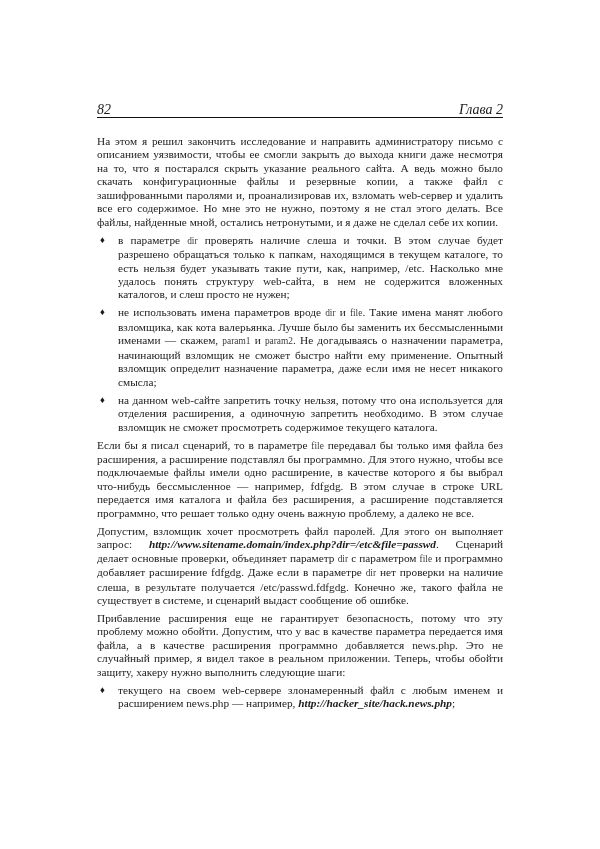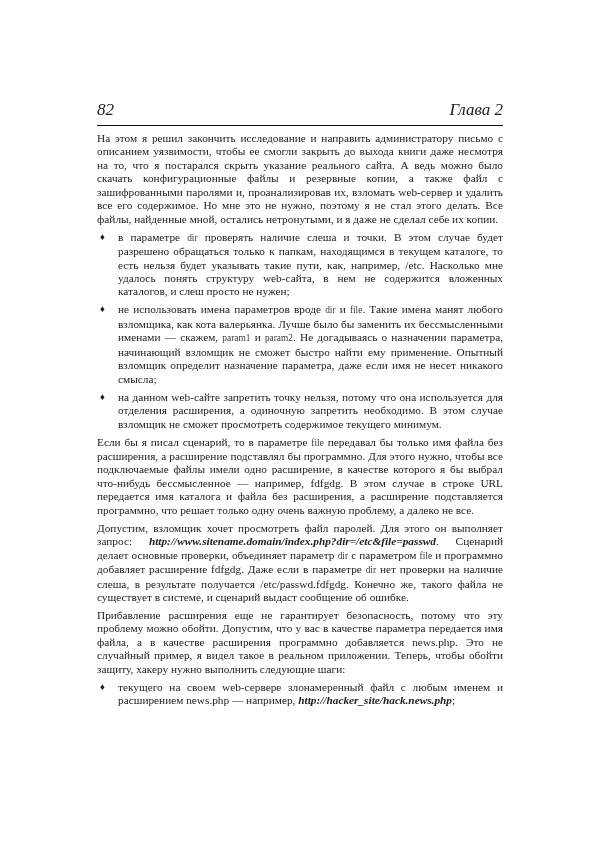--- a/index.html
+++ b/index.html
@@ -26,10 +26,10 @@
     justify-content: space-between;
     align-items: flex-end;
     font-style: italic;
-    font-size: 17px;
+    font-size: 14px;
     line-height: 12px;
     border-bottom: 1.6px solid #111111;
-    padding-bottom: 9px;
+    padding-bottom: 1px;
   }
   .page-body {
     margin-top: 6px;

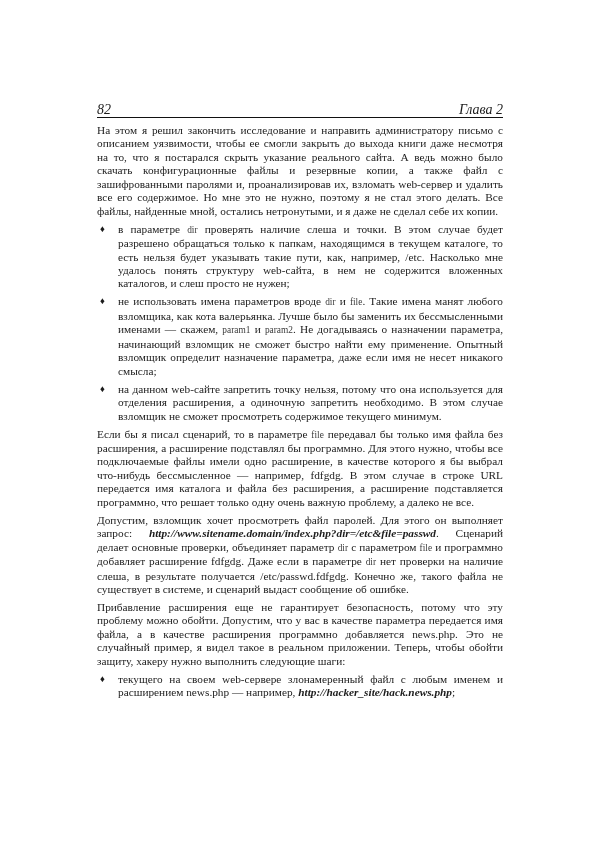--- a/index.html
+++ b/index.html
@@ -32,7 +32,7 @@
     padding-bottom: 1px;
   }
   .page-body {
-    margin-top: 6px;
+    margin-top: 17px;
     font-size: 11.3px;
     line-height: 13.45px;
     text-align: justify;

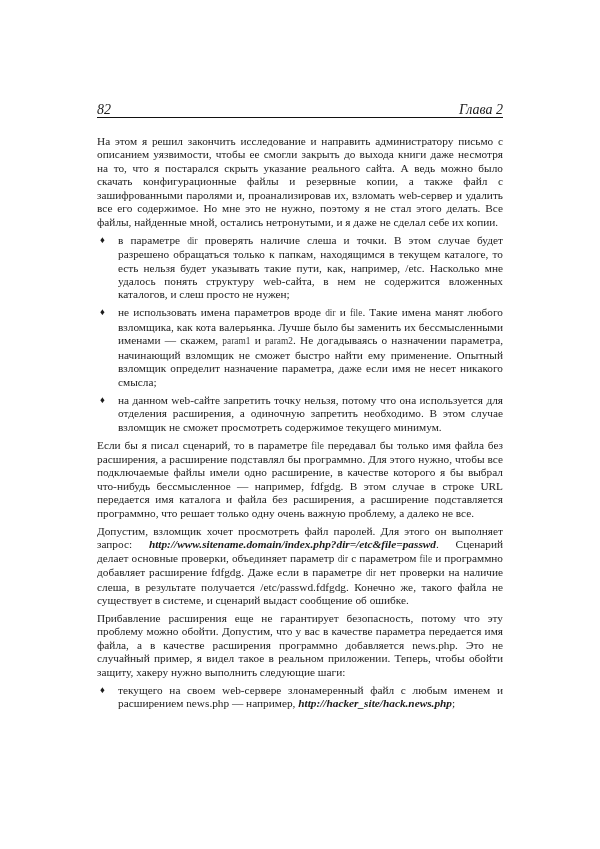--- a/index.html
+++ b/index.html
@@ -89,7 +89,7 @@
       </div>
       <div class="bullet-item">
         <span class="bullet-marker">♦</span>
-        <span class="bullet-text"><span class="run-normal">на данном web-сайте запретить точку нельзя, потому что она используется для отделения расширения, а одиночную запретить необходимо. В этом случае взломщик не сможет просмотреть содержимое текущего минимум.</span></span>
+        <span class="bullet-text"><span class="run-normal">на данном web-сайте запретить точку нельзя, потому что она используется для отделения расширения, а одиночную запретить необходимо. В этом случае взломщик не сможет просмотреть содержимое текущего каталога.</span></span>
       </div>
       <p class="para"><span class="run-normal">Если бы я писал сценарий, то в параметре </span><span class="run-code">file</span><span class="run-normal"> передавал бы только имя файла без расширения, а расширение подставлял бы программно. Для этого нужно, чтобы все подключаемые файлы имели одно расширение, в качестве которого я бы выбрал что-нибудь бессмысленное — например, fdfgdg. В этом случае в строке URL передается имя каталога и файла без расширения, а расширение подставляется программно, что решает только одну очень важную проблему, а далеко не все.</span></p>
       <p class="para"><span class="run-normal">Допустим, взломщик хочет просмотреть файл паролей. Для этого он выполняет запрос: </span><span class="run-bold">http://www.sitename.domain/index.php?dir=/etc&amp;file=passwd</span><span class="run-normal">. Сценарий делает основные проверки, объединяет параметр </span><span class="run-code">dir</span><span class="run-normal"> с параметром </span><span class="run-code">file</span><span class="run-normal"> и программно добавляет расширение fdfgdg. Даже если в параметре </span><span class="run-code">dir</span><span class="run-normal"> нет проверки на наличие слеша, в результате получается /etc/passwd.fdfgdg. Конечно же, такого файла не существует в системе, и сценарий выдаст сообщение об ошибке.</span></p>

